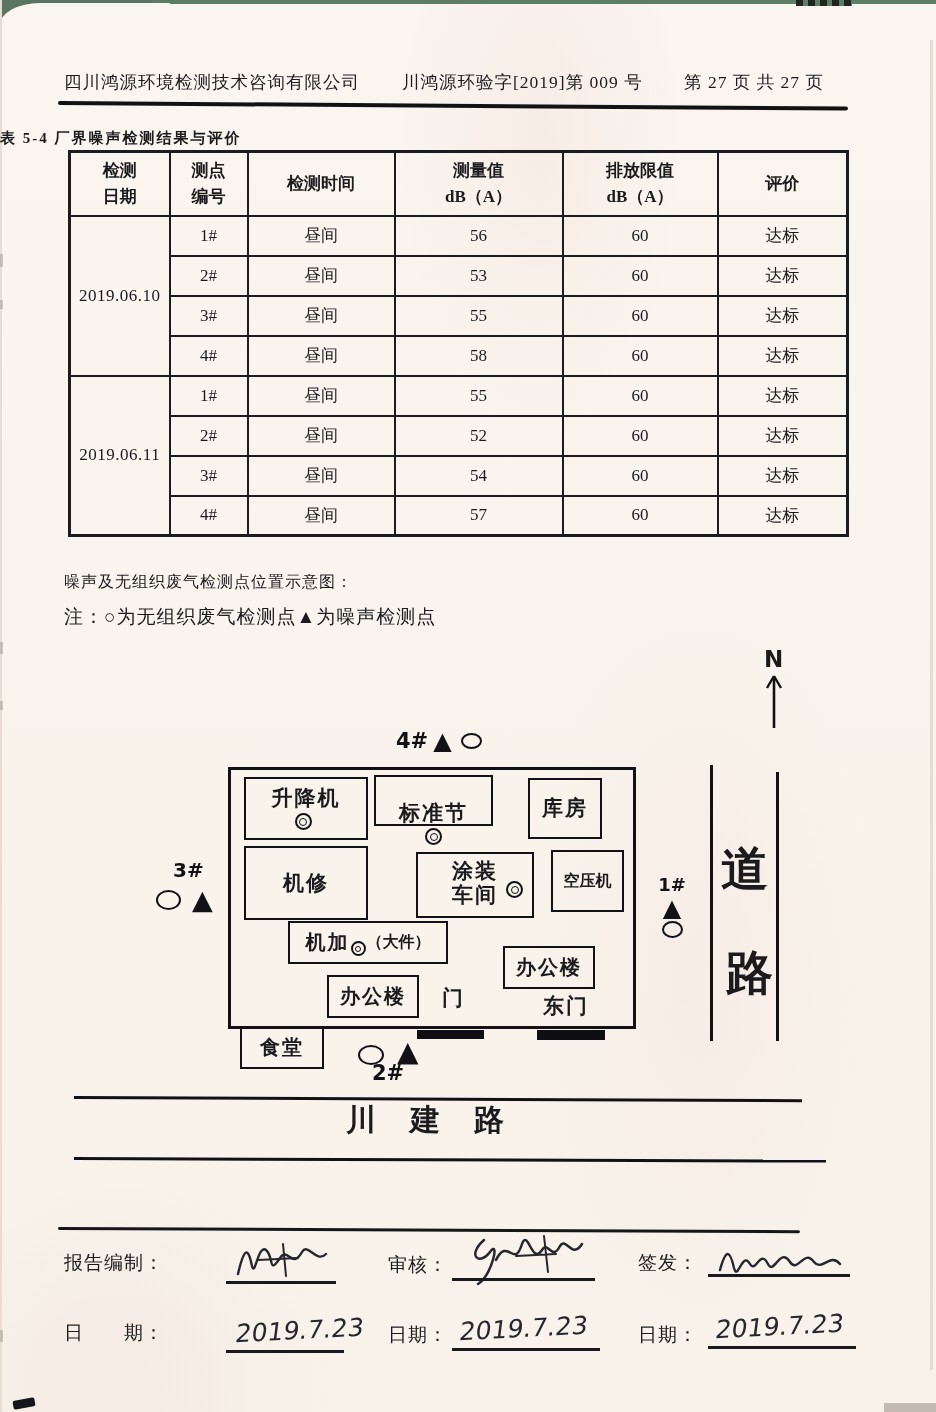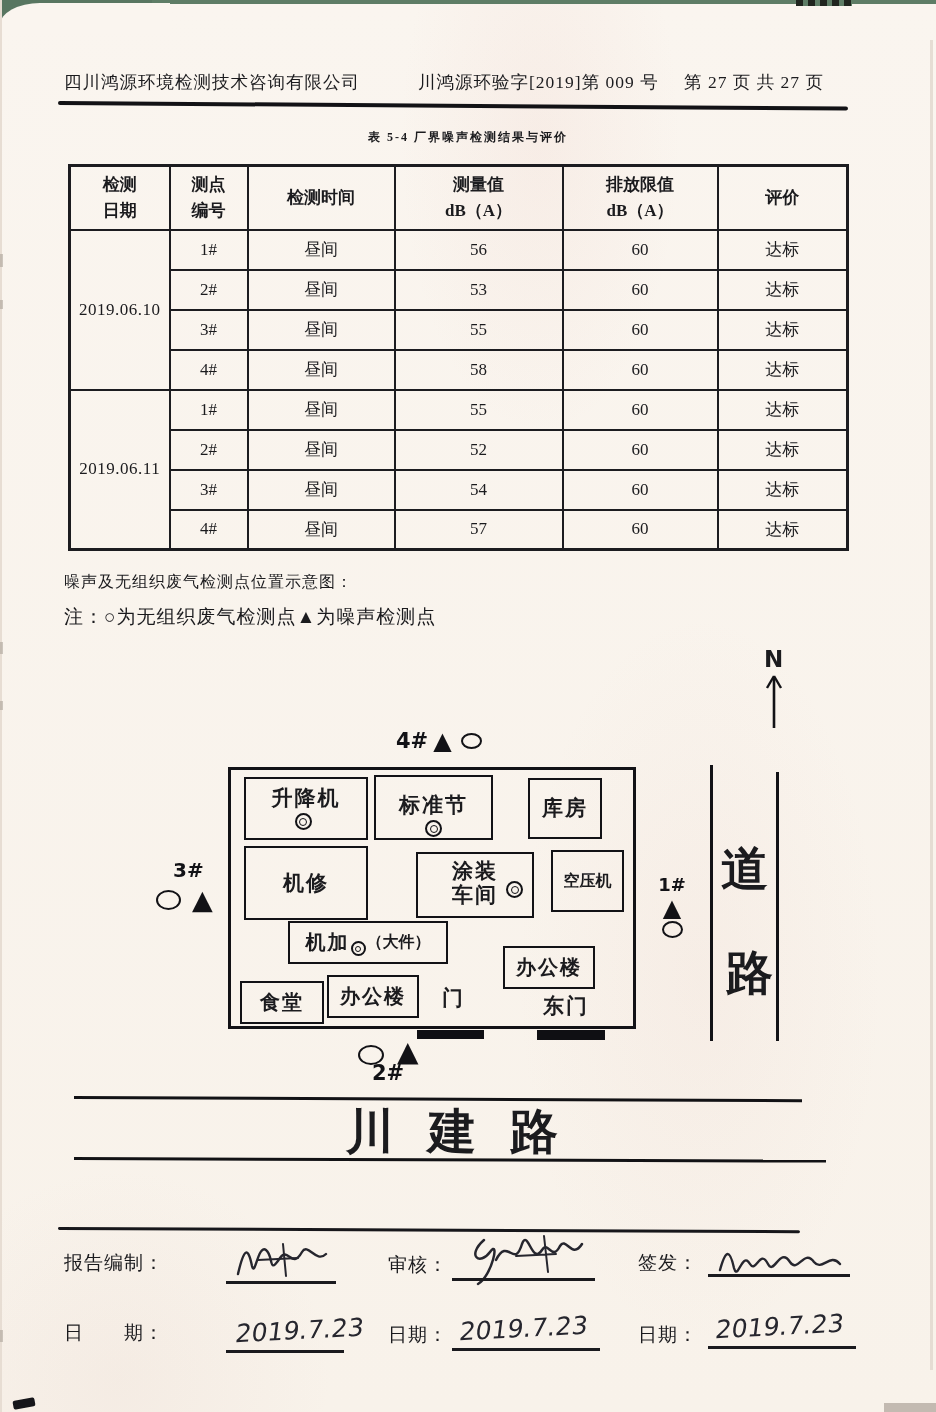--- a/index.html
+++ b/index.html
@@ -32,7 +32,7 @@
   
   .hdr-text { top:70px; font-size:17.5px; letter-spacing:1px; white-space:nowrap; }
   .hdr-company { left:64px; }
-  .hdr-doc { left:418px;text-align:right; }
+  .hdr-doc { left:402px;text-align:right; }
   .hdr-page { left:684px; }
   .hdr-rule { left:58px; top:101px; width:790px; height:4px; background:#121215; transform:rotate(.4deg); transform-origin:left center; border-radius:2px; }
 

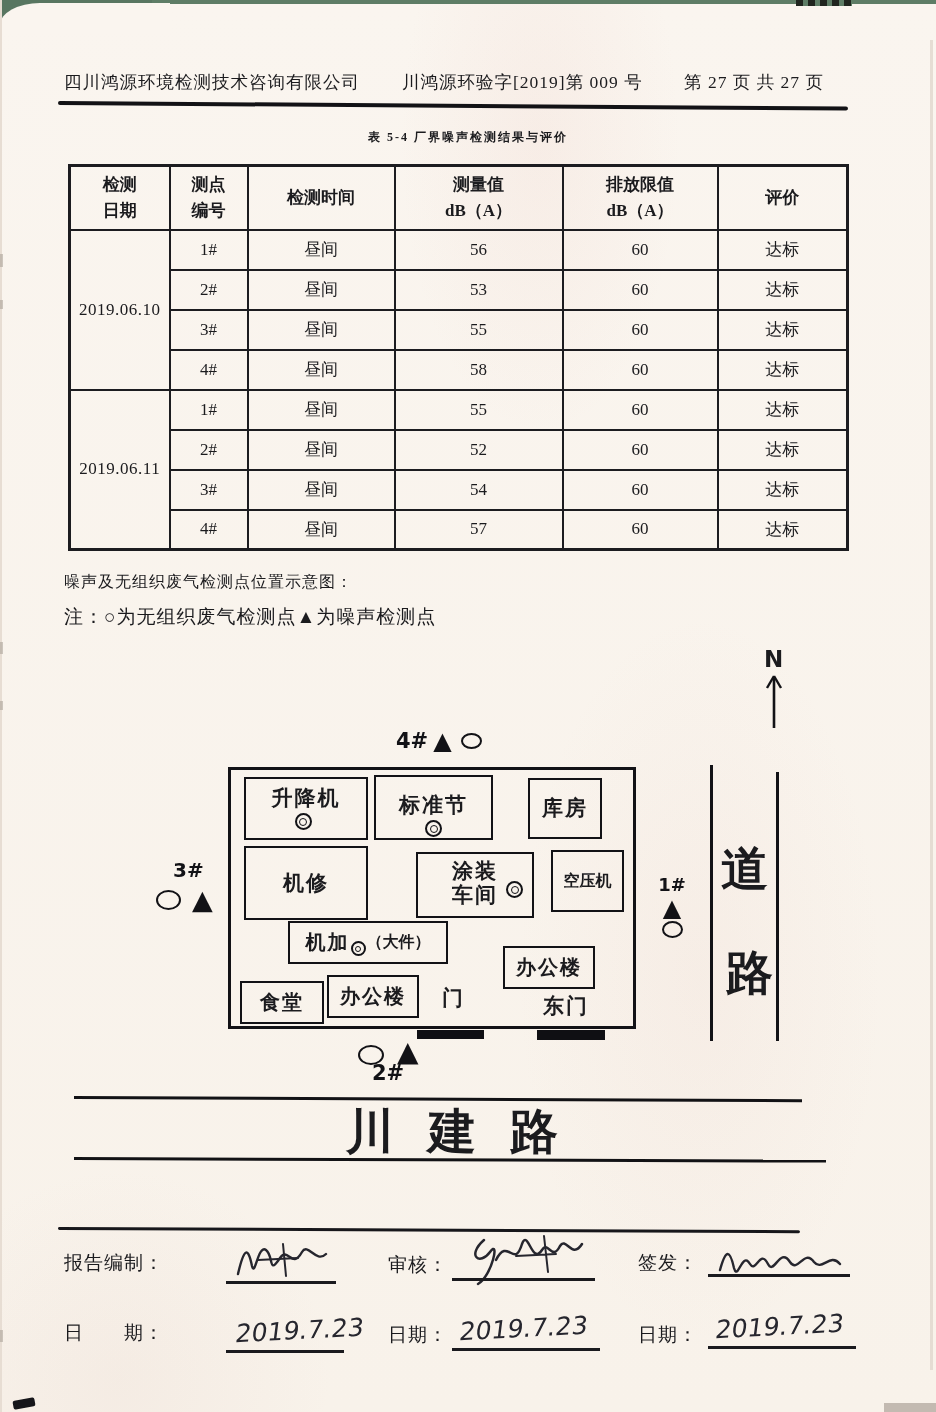--- a/index.html
+++ b/index.html
@@ -36,7 +36,7 @@
   .hdr-page { left:684px; }
   .hdr-rule { left:58px; top:101px; width:790px; height:4px; background:#121215; transform:rotate(.4deg); transform-origin:left center; border-radius:2px; }
 
-  .doc-title { top:129px; left:0; width:936px; text-align:center; font-size:12px; font-weight:700; letter-spacing:2px; }
+  .doc-title { top:129px; left:0; width:936px; font-size:15px; font-weight:700; letter-spacing:2px; }
 
   
   table.noise { position:absolute; left:68px; top:164px; width:778px; border-collapse:collapse; table-layout:fixed; }

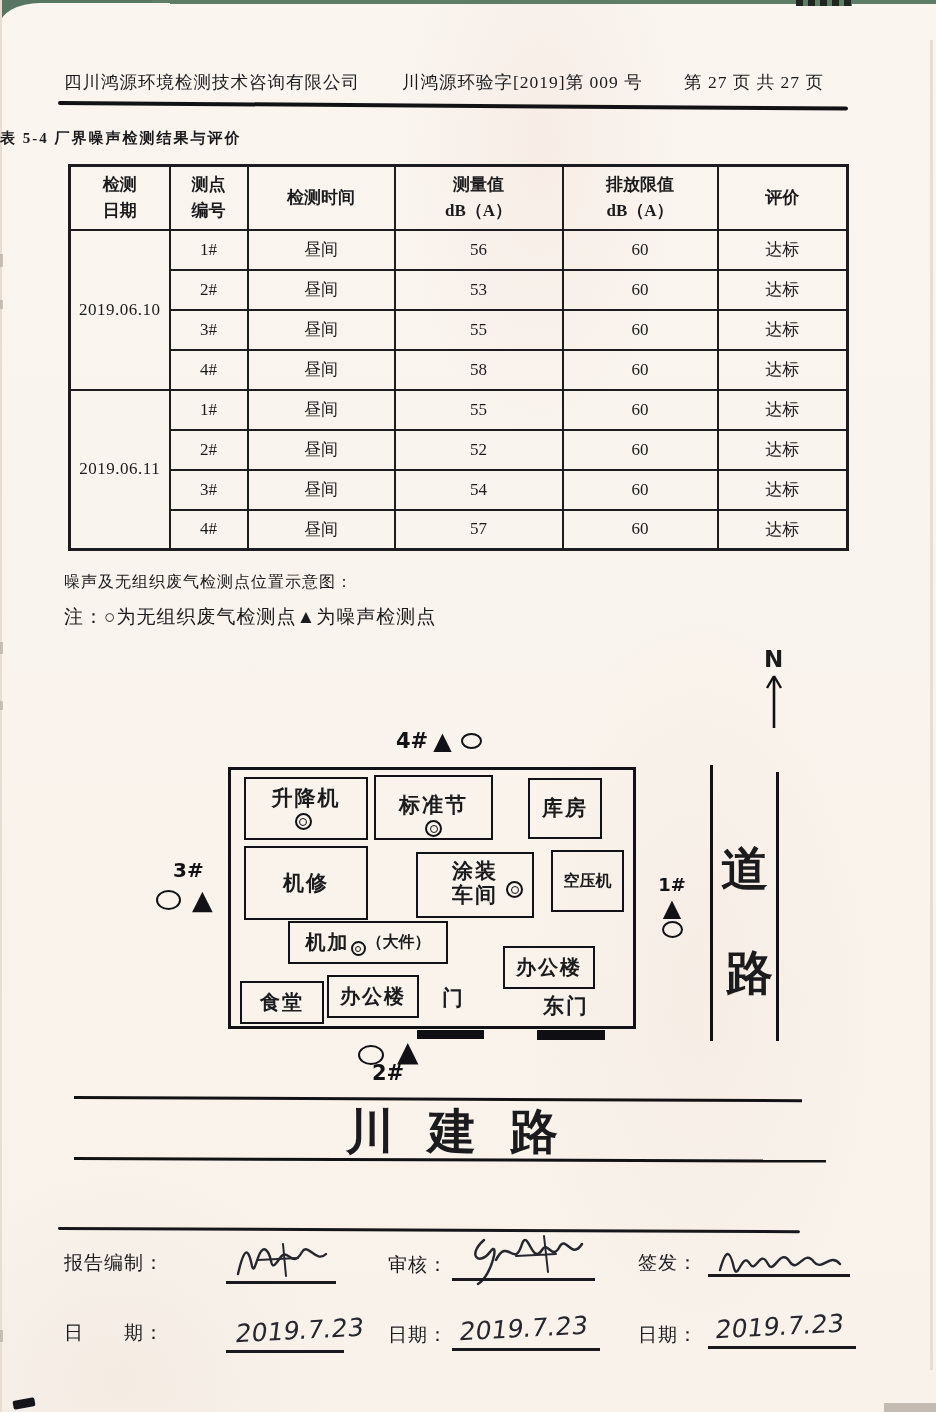--- a/index.html
+++ b/index.html
@@ -39,7 +39,7 @@
   .doc-title { top:129px; left:0; width:936px; font-size:15px; font-weight:700; letter-spacing:2px; }
 
   
-  table.noise { position:absolute; left:68px; top:164px; width:778px; border-collapse:collapse; table-layout:fixed; }
+  table.noise { position:absolute; left:68px; top:150px; width:778px; border-collapse:collapse; table-layout:fixed; }
   table.noise td, table.noise th { border:2px solid #1c1c20; text-align:center; vertical-align:middle; font-size:17px; padding:0; }
   table.noise { border:3px solid #1c1c20; }
   th.hcell { height:64px; font-weight:700; font-size:18px; line-height:1.5; }

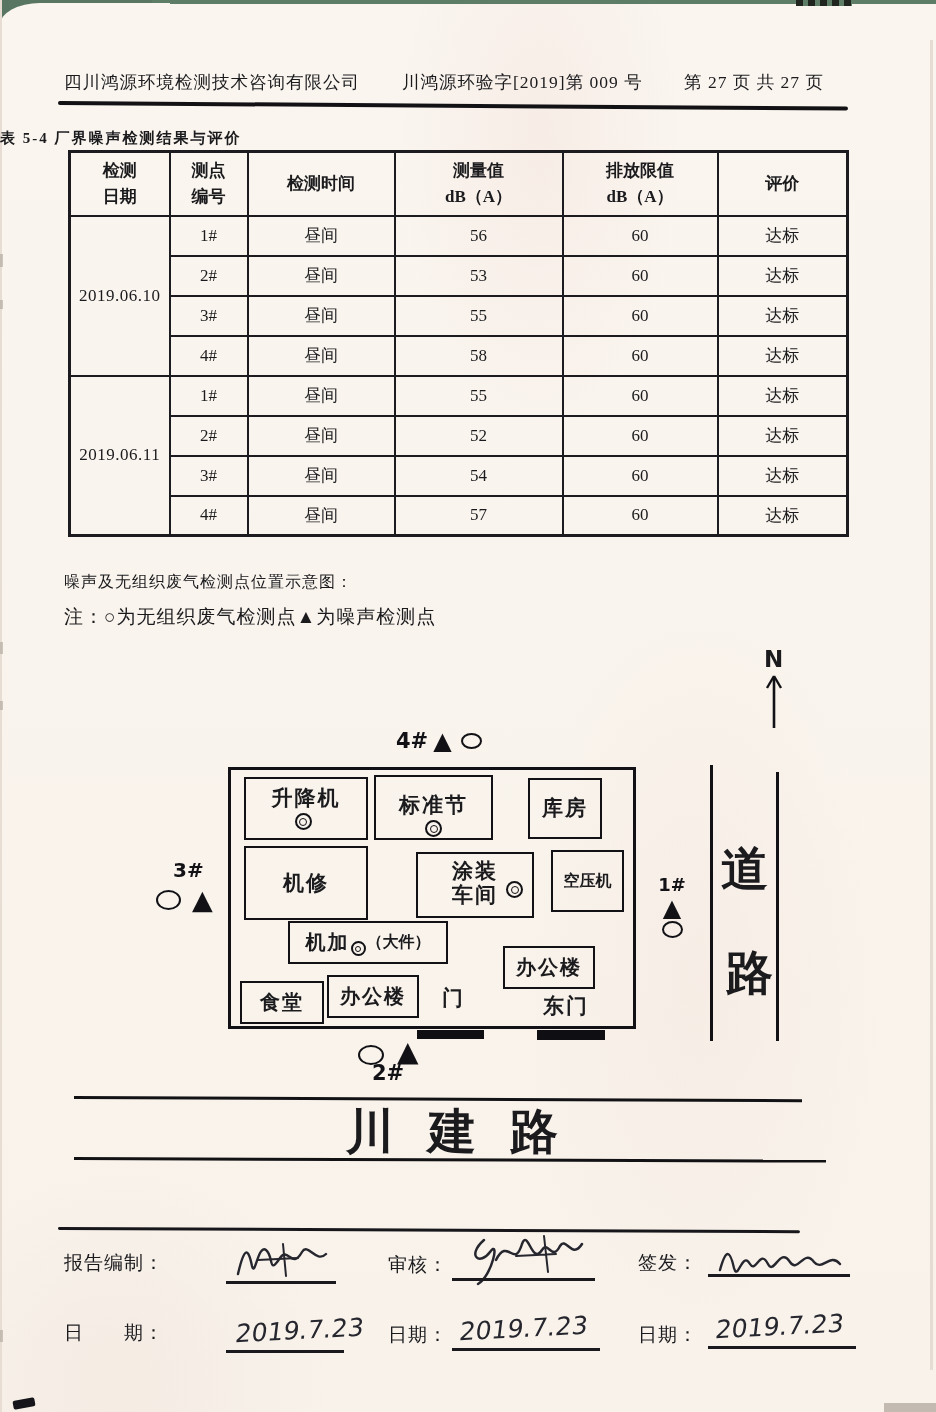--- a/index.html
+++ b/index.html
@@ -61,7 +61,7 @@
   .mlabel { font-family:"DejaVu Sans","Liberation Sans",sans-serif; font-weight:700; color:#121216; }
 
   .b-shengjiangji { left:244px; top:777px; width:124px; height:63px; padding-top:7px; }
-  .b-biaozhunjie  { left:374px; top:775px; width:119px; height:65px; padding-top:16px; }
+  .b-biaozhunjie  { left:374px; top:775px; width:119px; height:51px; padding-top:24px; }
   .b-kufang       { left:528px; top:778px; width:74px;  height:61px; display:flex; align-items:center; justify-content:center; }
   .b-jixiu        { left:244px; top:846px; width:124px; height:74px; display:flex; align-items:center; justify-content:center; }
   .b-tuzhuang     { left:416px; top:852px; width:118px; height:66px; padding-top:5px; }

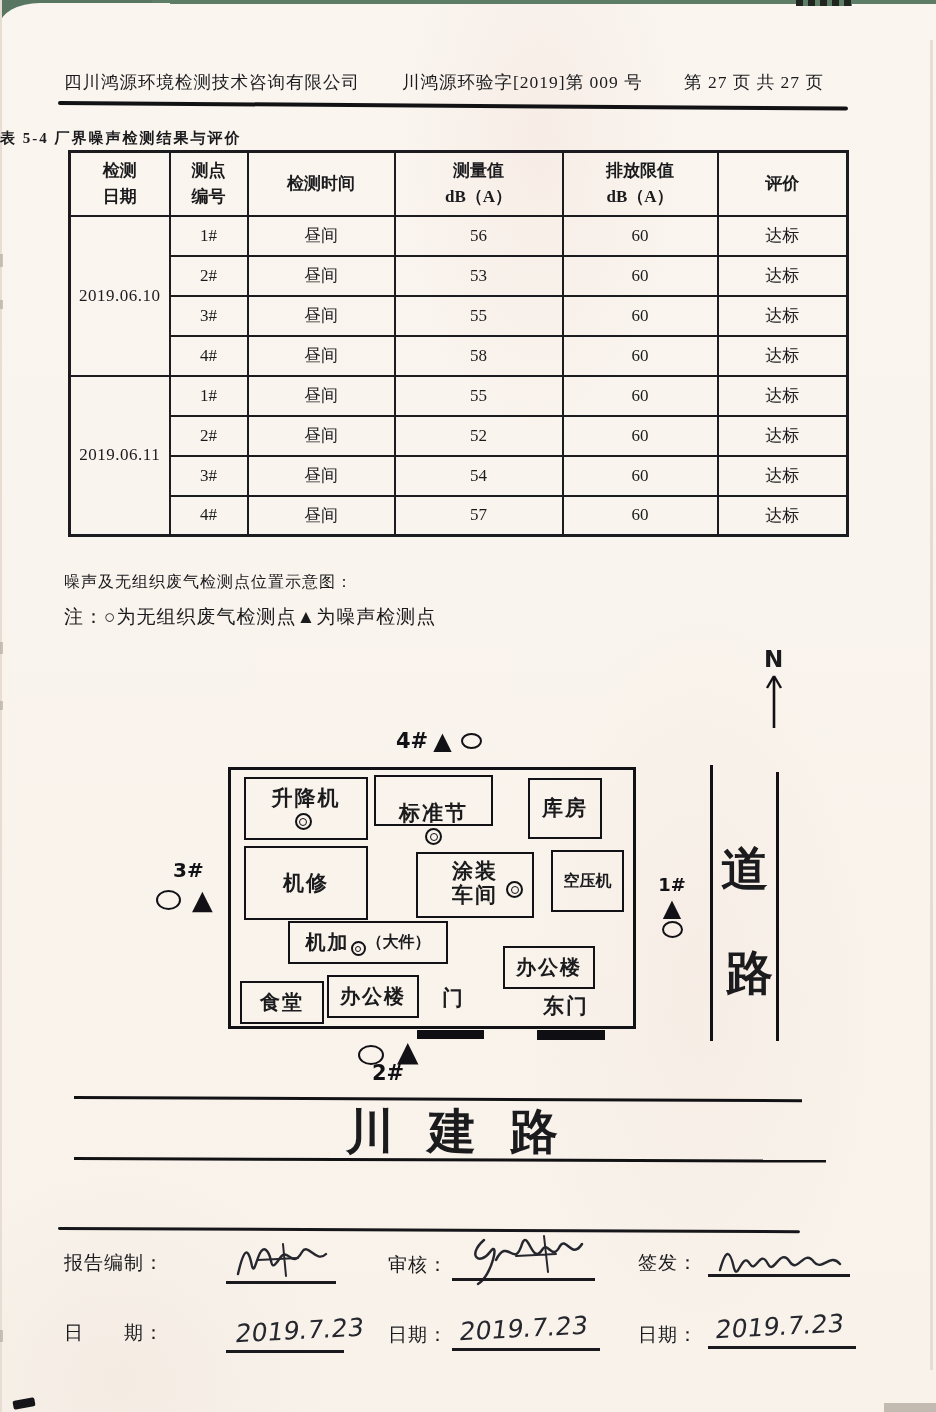--- a/index.html
+++ b/index.html
@@ -68,7 +68,7 @@
   .b-kongyaji     { left:551px; top:850px; width:73px;  height:62px; display:flex; align-items:center; justify-content:center; }
   .b-jijia        { left:288px; top:921px; width:160px; height:43px; display:flex; align-items:center; justify-content:center; }
   .b-bangonglou-r { left:503px; top:946px; width:92px;  height:43px; display:flex; align-items:center; justify-content:center; }
-  .b-shitang      { left:240px; top:981px; width:84px;  height:43px; display:flex; align-items:center; justify-content:center; }
+  .b-shitang      { left:240px; top:1026px; width:84px;  height:43px; display:flex; align-items:center; justify-content:center; }
   .b-bangonglou-b { left:327px; top:975px; width:92px;  height:43px; display:flex; align-items:center; justify-content:center; }
   .b-jijia .bl-line, .b-bangonglou-r .bl-line, .b-shitang .bl-line, .b-bangonglou-b .bl-line { font-size:20px; }
   .b-kongyaji .bl-line { font-size:16px; letter-spacing:0; }

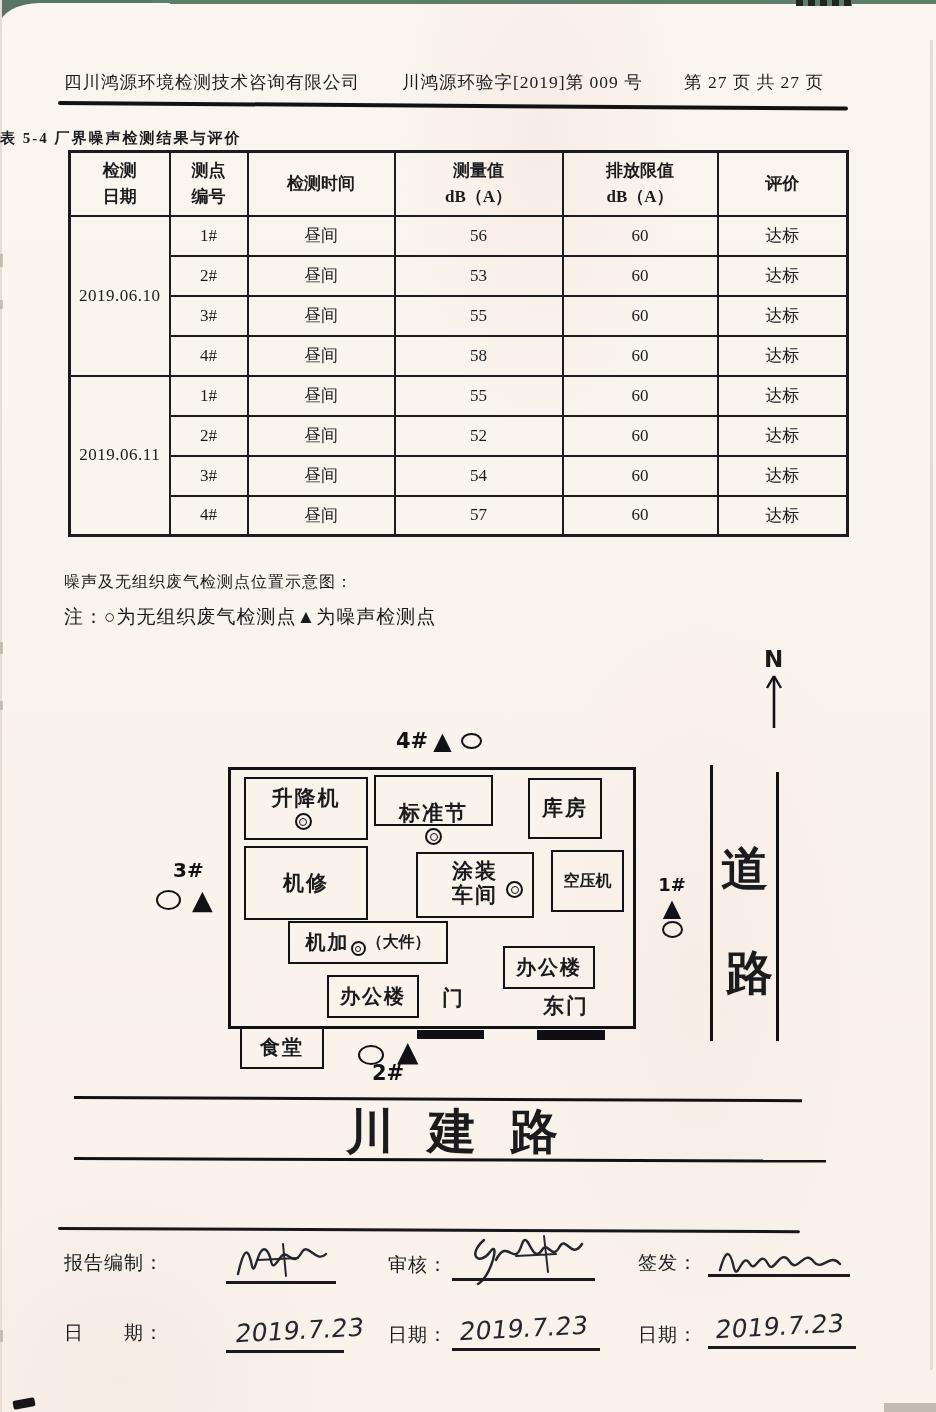--- a/index.html
+++ b/index.html
@@ -91,7 +91,7 @@
   .cjl-line { position:absolute; height:3px; background:#121215; }
   .cjl-top { left:74px; top:1096px; width:728px; transform:rotate(.25deg); transform-origin:left center; }
   .cjl-bot { left:74px; top:1157px; width:752px; transform:rotate(.2deg); transform-origin:left center; }
-  .cjl-text { left:346px; top:1100px; font-size:48px; font-weight:700; letter-spacing:34px; white-space:nowrap; }
+  .cjl-text { left:346px; top:1100px; font-size:30px; font-weight:700; letter-spacing:34px; white-space:nowrap; }
 
   
   .sig-rule { left:58px; top:1227px; width:742px; height:3px; background:#17171b; transform:rotate(.25deg); transform-origin:left center; border-radius:2px; }

